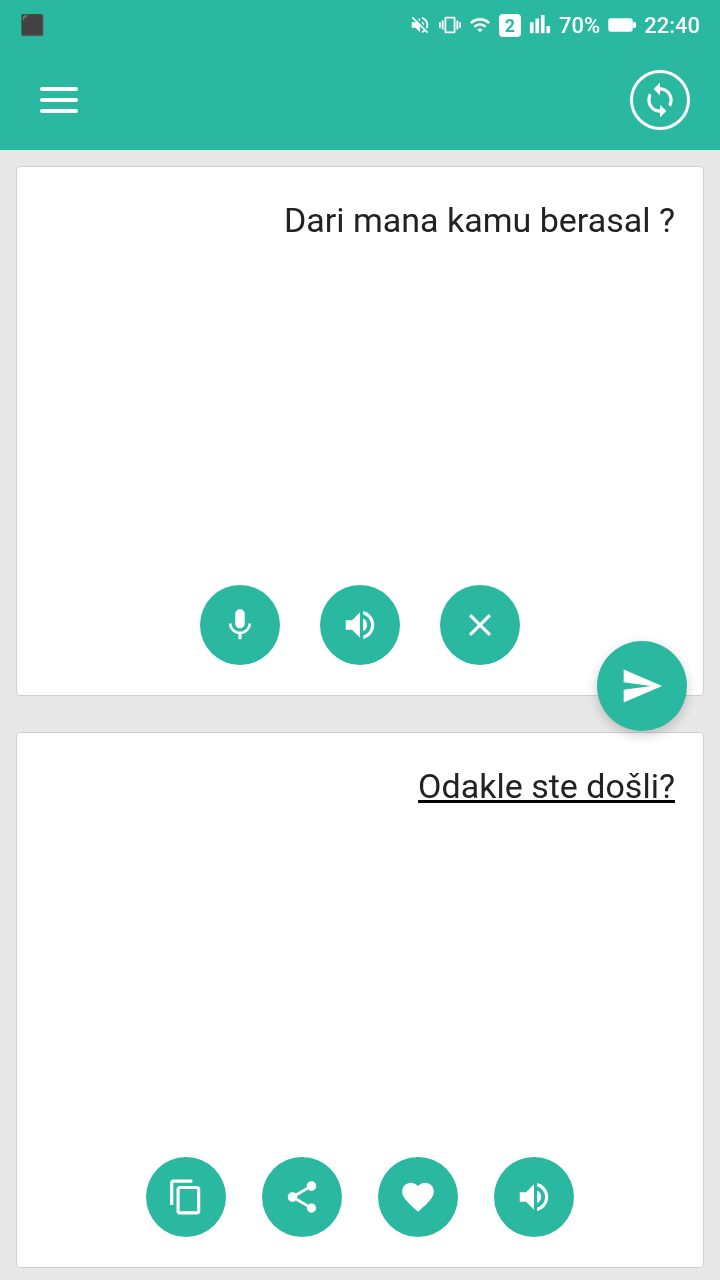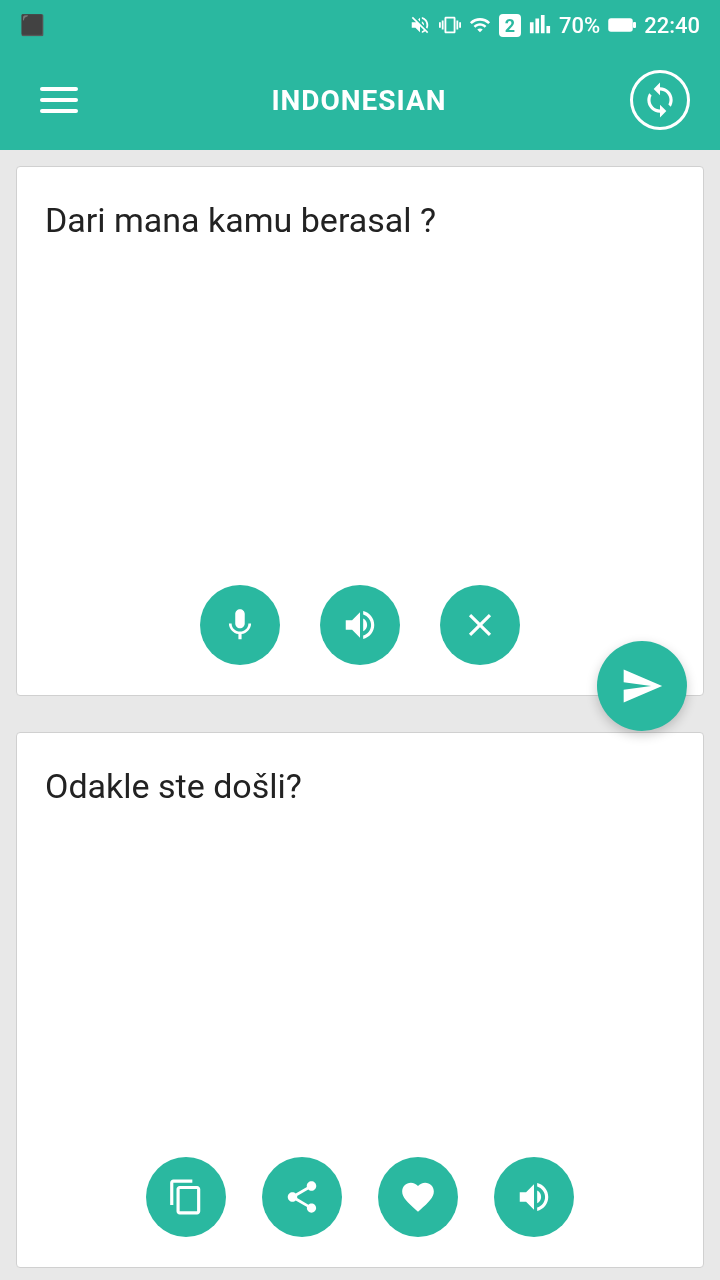--- a/index.html
+++ b/index.html
@@ -234,7 +234,6 @@
     <span></span>
     <span></span>
   </div>
-  <span class="toolbar-lang">INDONESIAN</span>
   <div class="toolbar-swap">
     <svg viewBox="0 0 24 24" fill="white" width="38" height="38">
       <path d="M12 4V1L8 5l4 4V6c3.31 0 6 2.69 6 6 0 1.01-.25 1.97-.7 2.8l1.46 1.46C19.54 15.03 20 13.57 20 12c0-4.42-3.58-8-8-8zm0 14c-3.31 0-6-2.69-6-6 0-1.01.25-1.97.7-2.8L5.24 7.74C4.46 8.97 4 10.43 4 12c0 4.42 3.58 8 8 8v3l4-4-4-4v3z"></path>

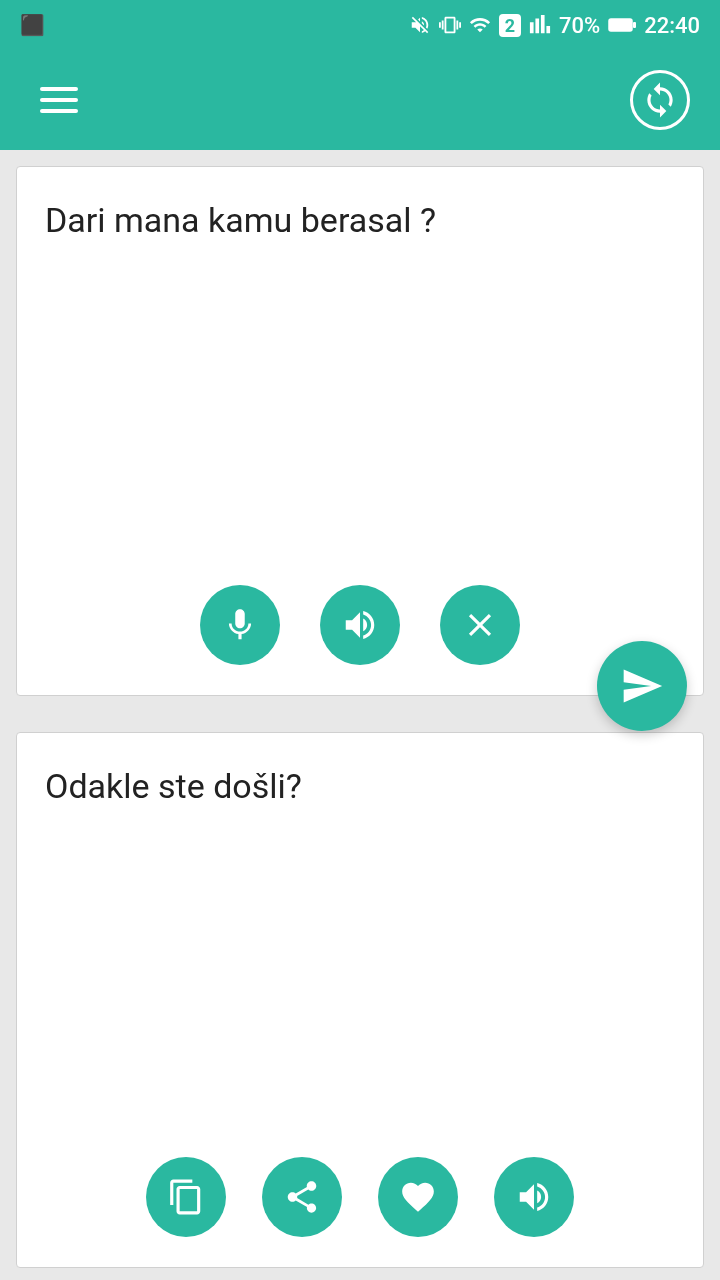--- a/index.html
+++ b/index.html
@@ -122,6 +122,7 @@
       font-size: 34px;
       color: #222;
       line-height: 1.4;
+      text-align: right;
     }
 
     

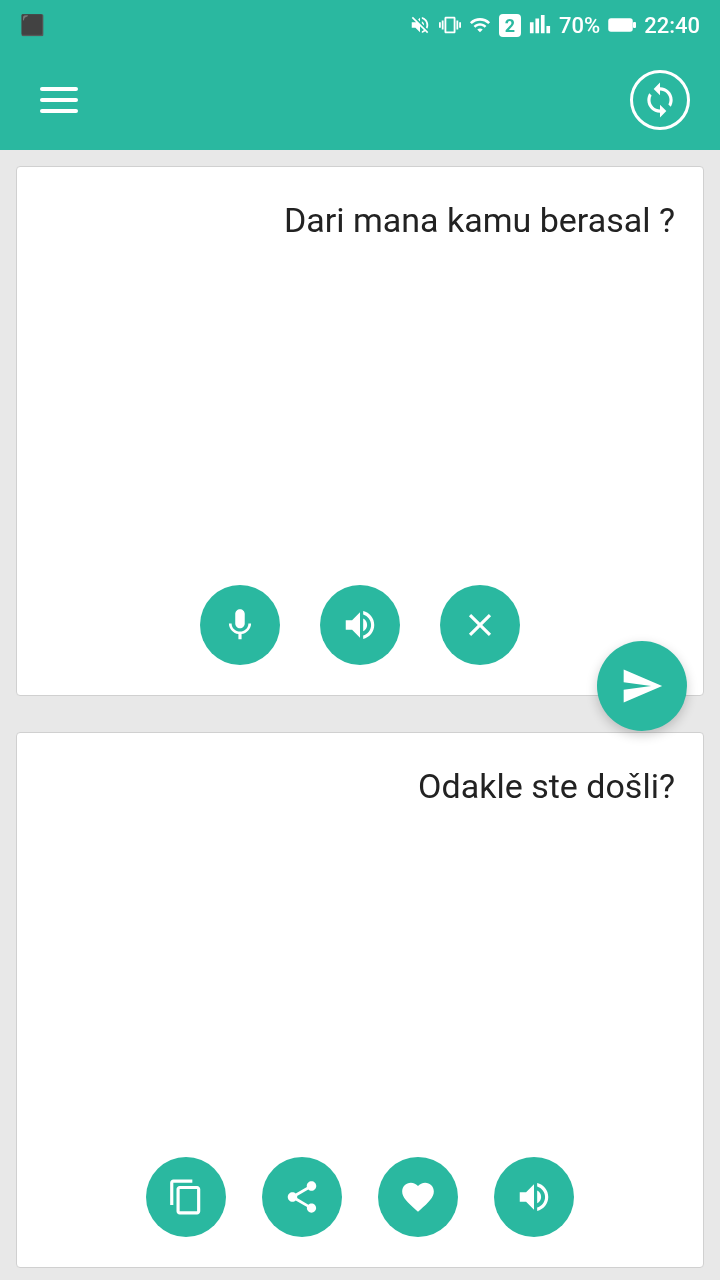--- a/index.html
+++ b/index.html
@@ -115,6 +115,7 @@
       flex: 1;
       min-height: 460px;
       margin-bottom: 12px;
+      text-decoration: underline;
     }
 
     .panel-text {

